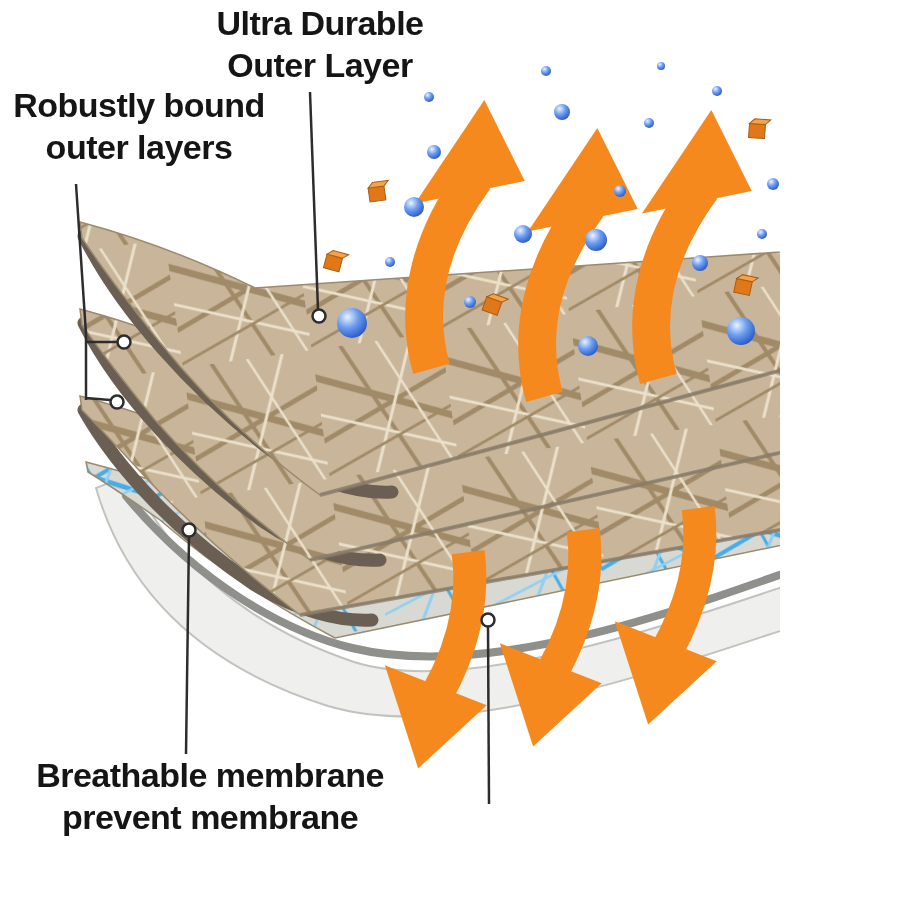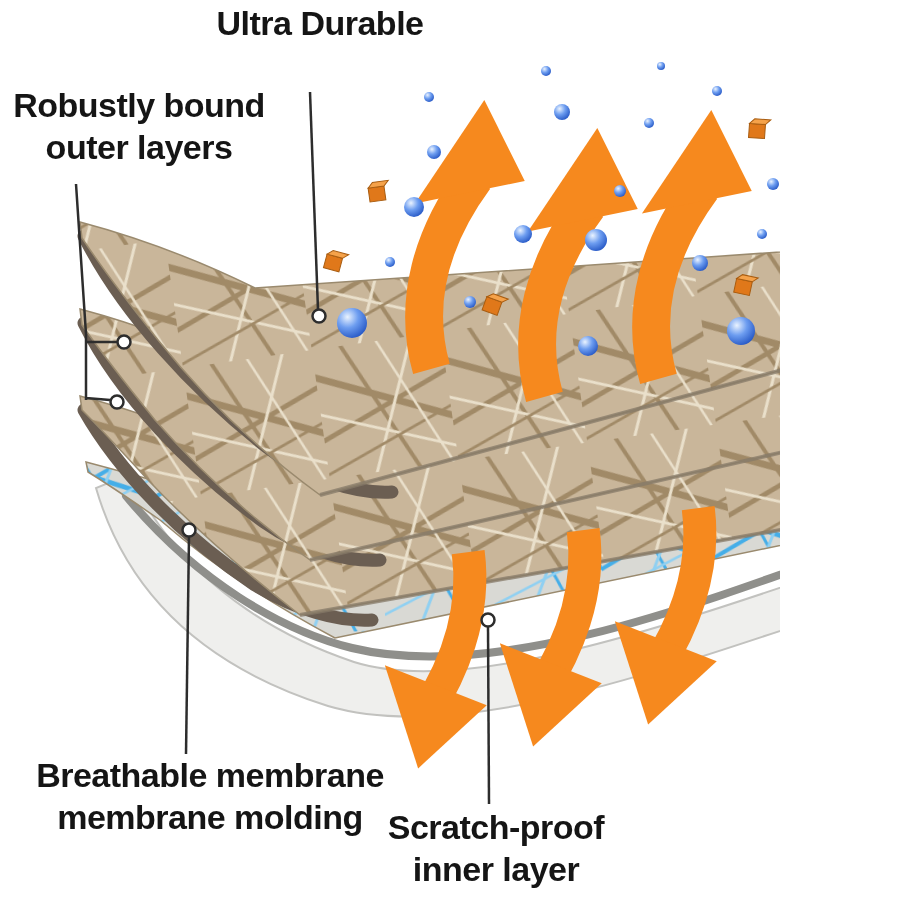--- a/index.html
+++ b/index.html
@@ -164,6 +164,7 @@
 
   <div class="label" id="label-outer">
     <span>Ultra Durable</span>
+    <span>Outer Layer</span>
   </div>
   <div class="label" id="label-bound">
     <span>Robustly bound</span>

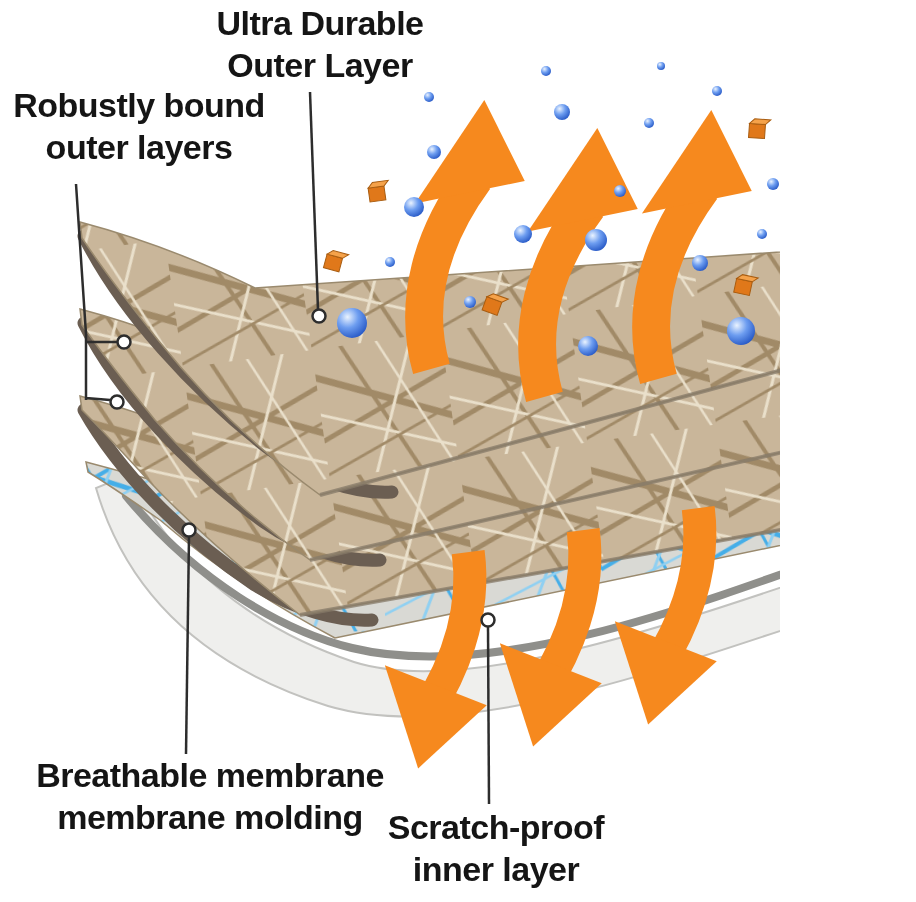--- a/index.html
+++ b/index.html
@@ -172,7 +172,7 @@
   </div>
   <div class="label" id="label-membrane">
     <span>Breathable membrane</span>
-    <span>membrane molding</span>
+    <span>prevent membrane</span>
   </div>
   <div class="label" id="label-inner">
     <span>Scratch-proof</span>

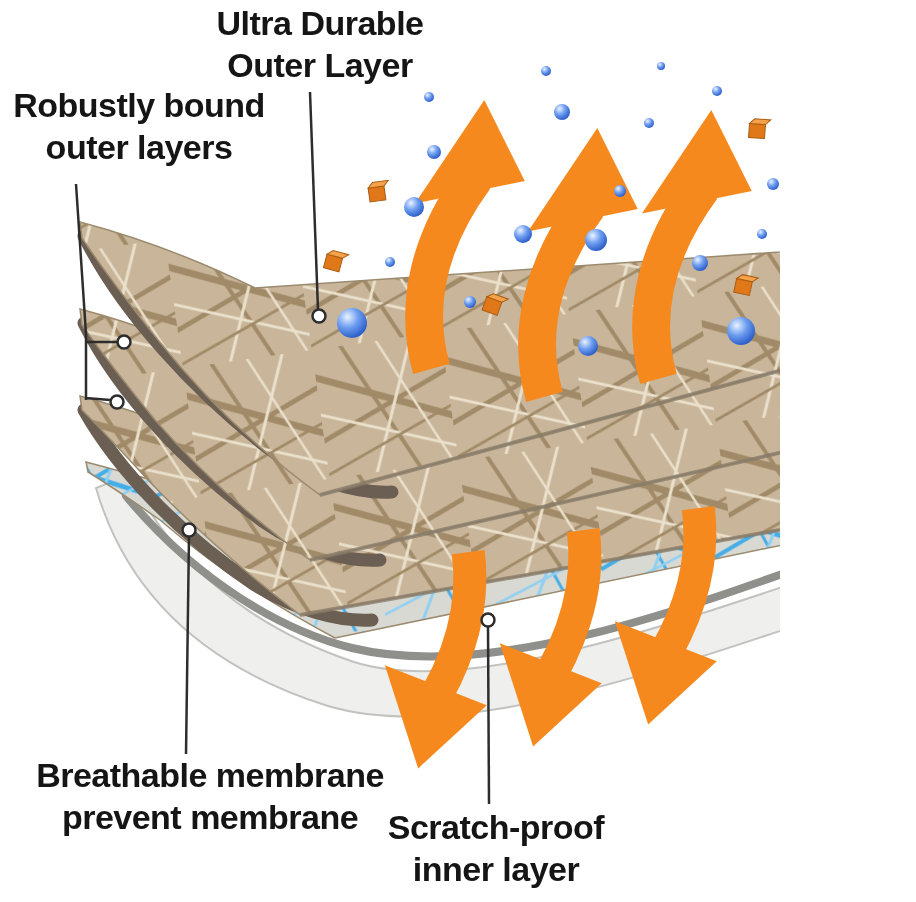--- a/index.html
+++ b/index.html
@@ -174,10 +174,6 @@
     <span>Breathable membrane</span>
     <span>prevent membrane</span>
   </div>
-  <div class="label" id="label-inner">
-    <span>Scratch-proof</span>
-    <span>inner layer</span>
-  </div>
 </div>
 
 </body></html>

